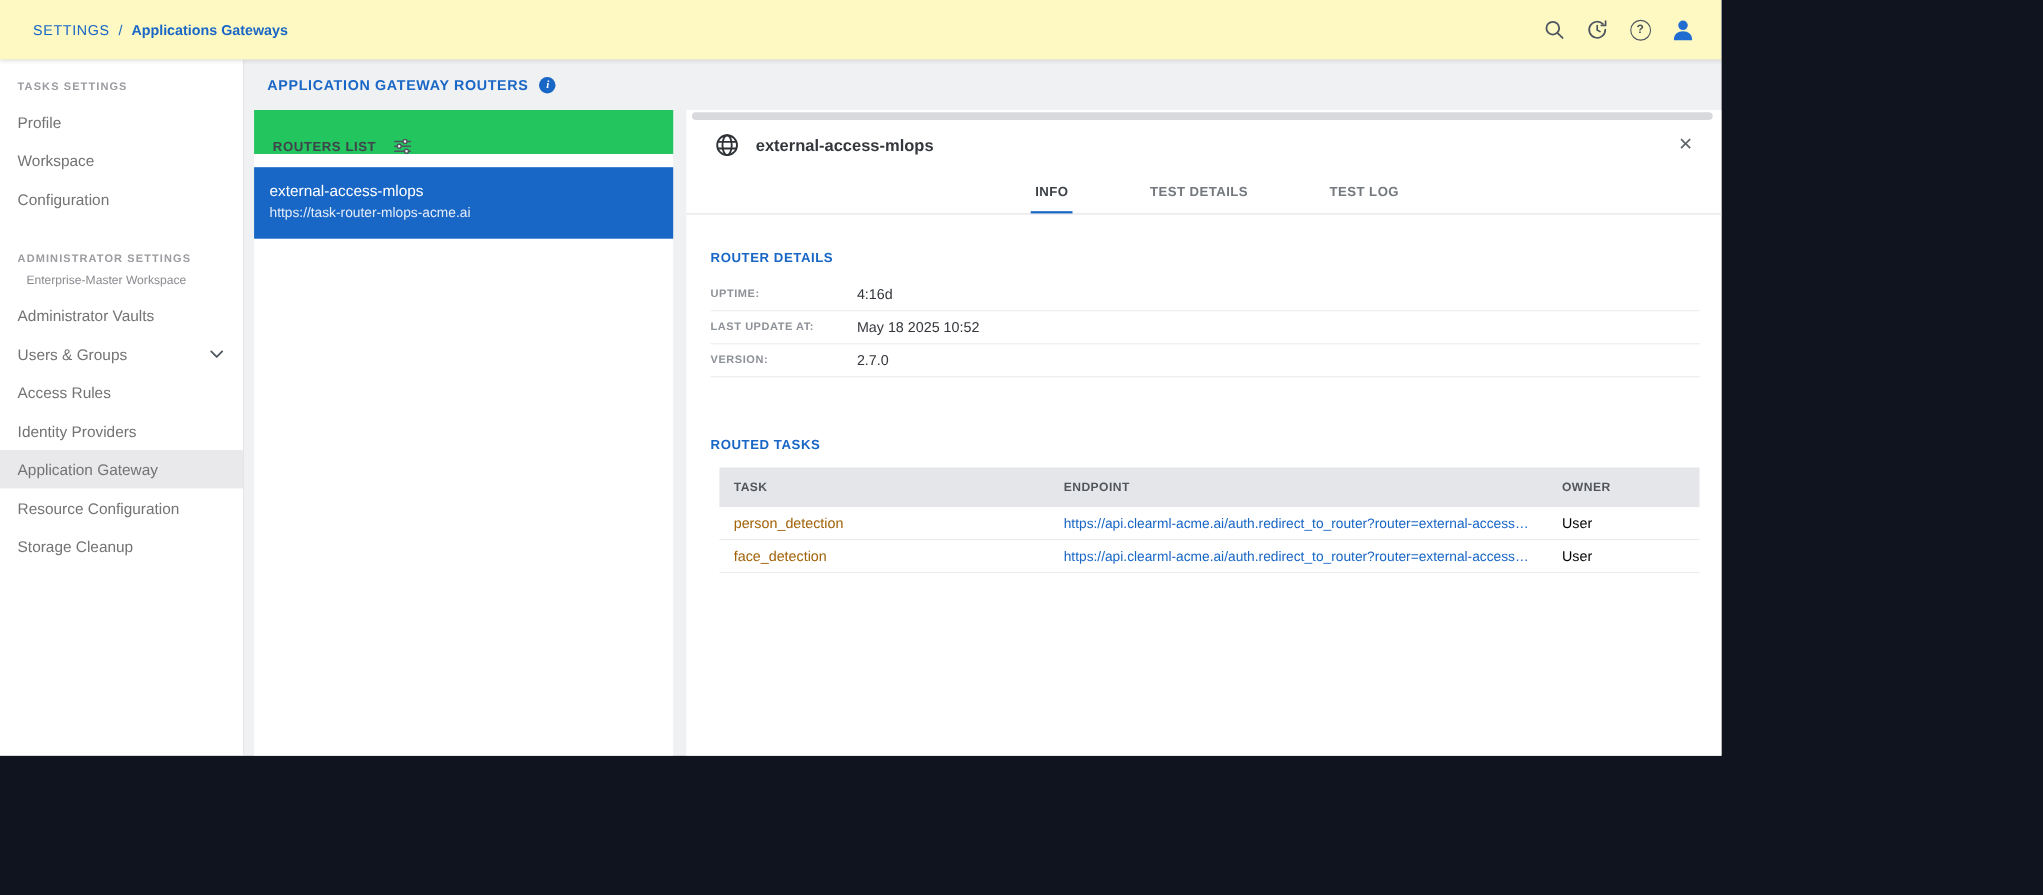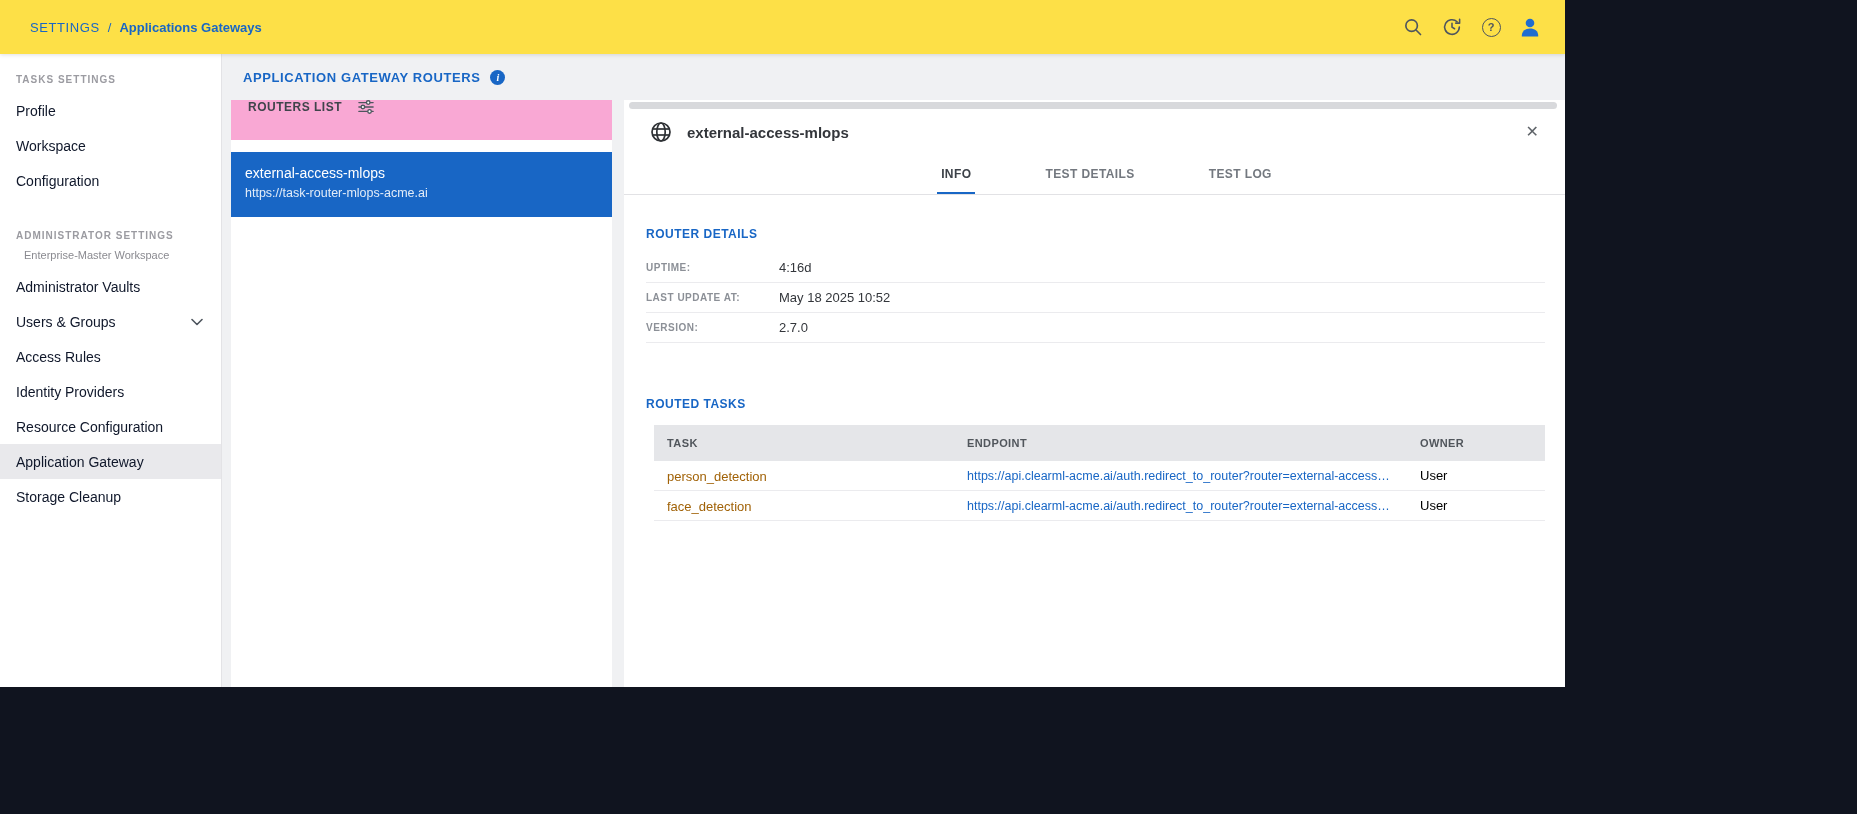--- a/index.html
+++ b/index.html
@@ -9,7 +9,7 @@
   .app { position:absolute; top:0; left:0; width:1565px; height:687px; background:#f0f1f3; overflow:hidden; display:flex; flex-direction:column; }
 
   
-  .topbar { height:54px; background:#fde047; display:flex; align-items:center; justify-content:space-between;
+  .topbar { height:54px; background:#fef9c3; display:flex; align-items:center; justify-content:space-between;
             padding:0 23px 0 30px; box-shadow:0 1px 4px rgba(0,0,0,.12); position:relative; z-index:6; flex-shrink:0; }
   .breadcrumb { display:flex; align-items:center; gap:8px; font-size:13px; color:#1866c5; }
   .crumb-root { letter-spacing:.6px; cursor:pointer; }

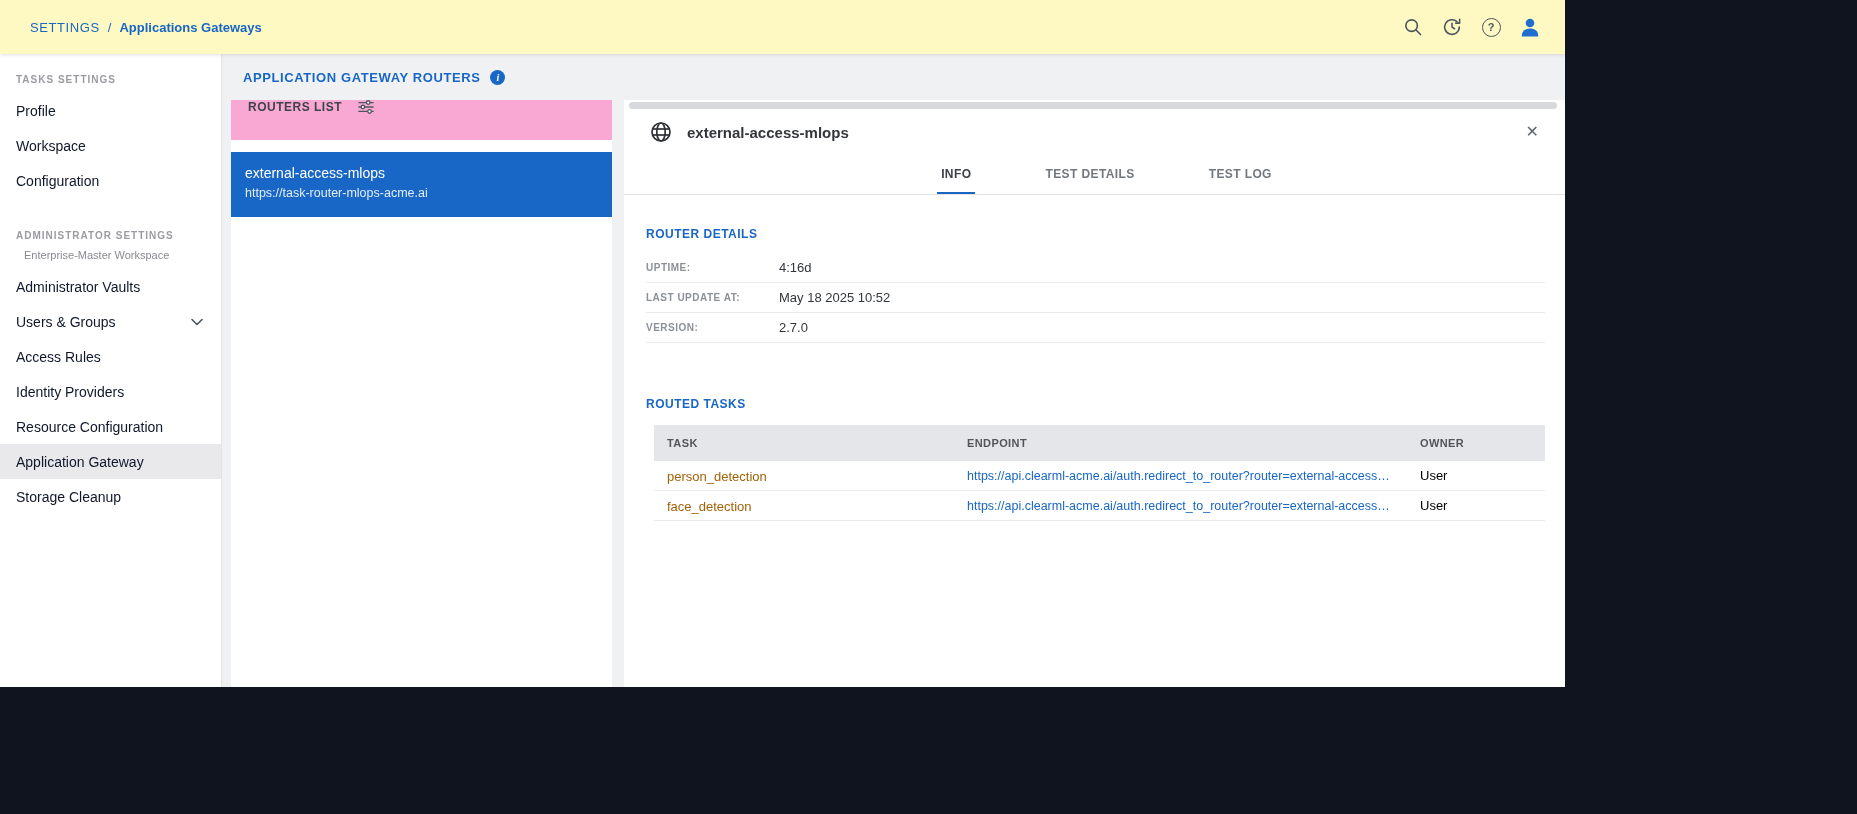--- a/index.html
+++ b/index.html
@@ -28,7 +28,7 @@
   .side-section-label { font-size:10px; font-weight:700; color:#9b9ba1; letter-spacing:1px; padding:10px 16px 8px; }
   .side-sub-label { font-size:11px; color:#8a8a90; padding:0 16px 8px 24px; }
   .side-item { height:35px; display:flex; align-items:center; justify-content:space-between; padding:0 18px 0 16px;
-               font-size:14px; color:#0f172a; cursor:pointer; }
+               font-size:14px; color:#737373; cursor:pointer; }
   .side-item.selected { background:#e9e9ec; }
   .section-admin { margin-top:22px; }
 

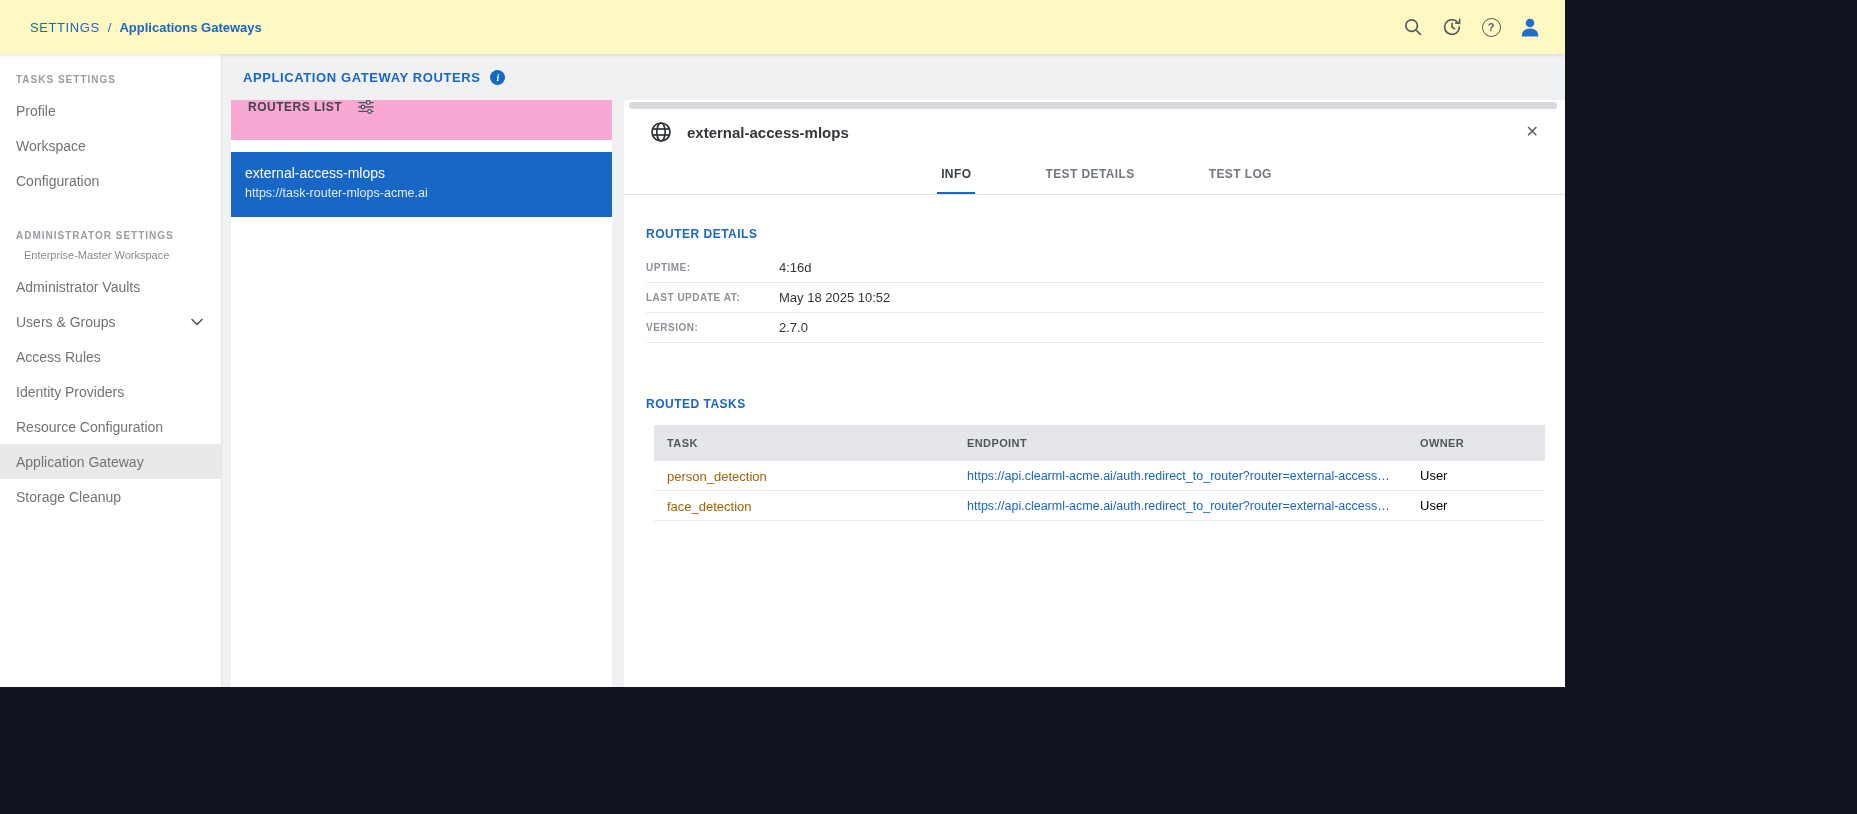--- a/index.html
+++ b/index.html
@@ -43,7 +43,7 @@
 
   
   .routers-panel { width:381px; flex-shrink:0; display:flex; flex-direction:column; }
-  .routers-header { height:40px; background:#f9a8d4; display:flex; align-items:flex-start; gap:16px; padding:0 17px;
+  .routers-header { height:40px; background:#22c55e; display:flex; align-items:flex-end; gap:16px; padding:0 17px;
                     font-size:12px; font-weight:700; color:#3f444b; letter-spacing:.5px; flex-shrink:0; }
   .routers-body { flex:1; background:#ffffff; padding-top:12px; }
   .router-item { min-height:65px; background:#1866c5; color:#ffffff; padding:13px 14px 12px; cursor:pointer; }

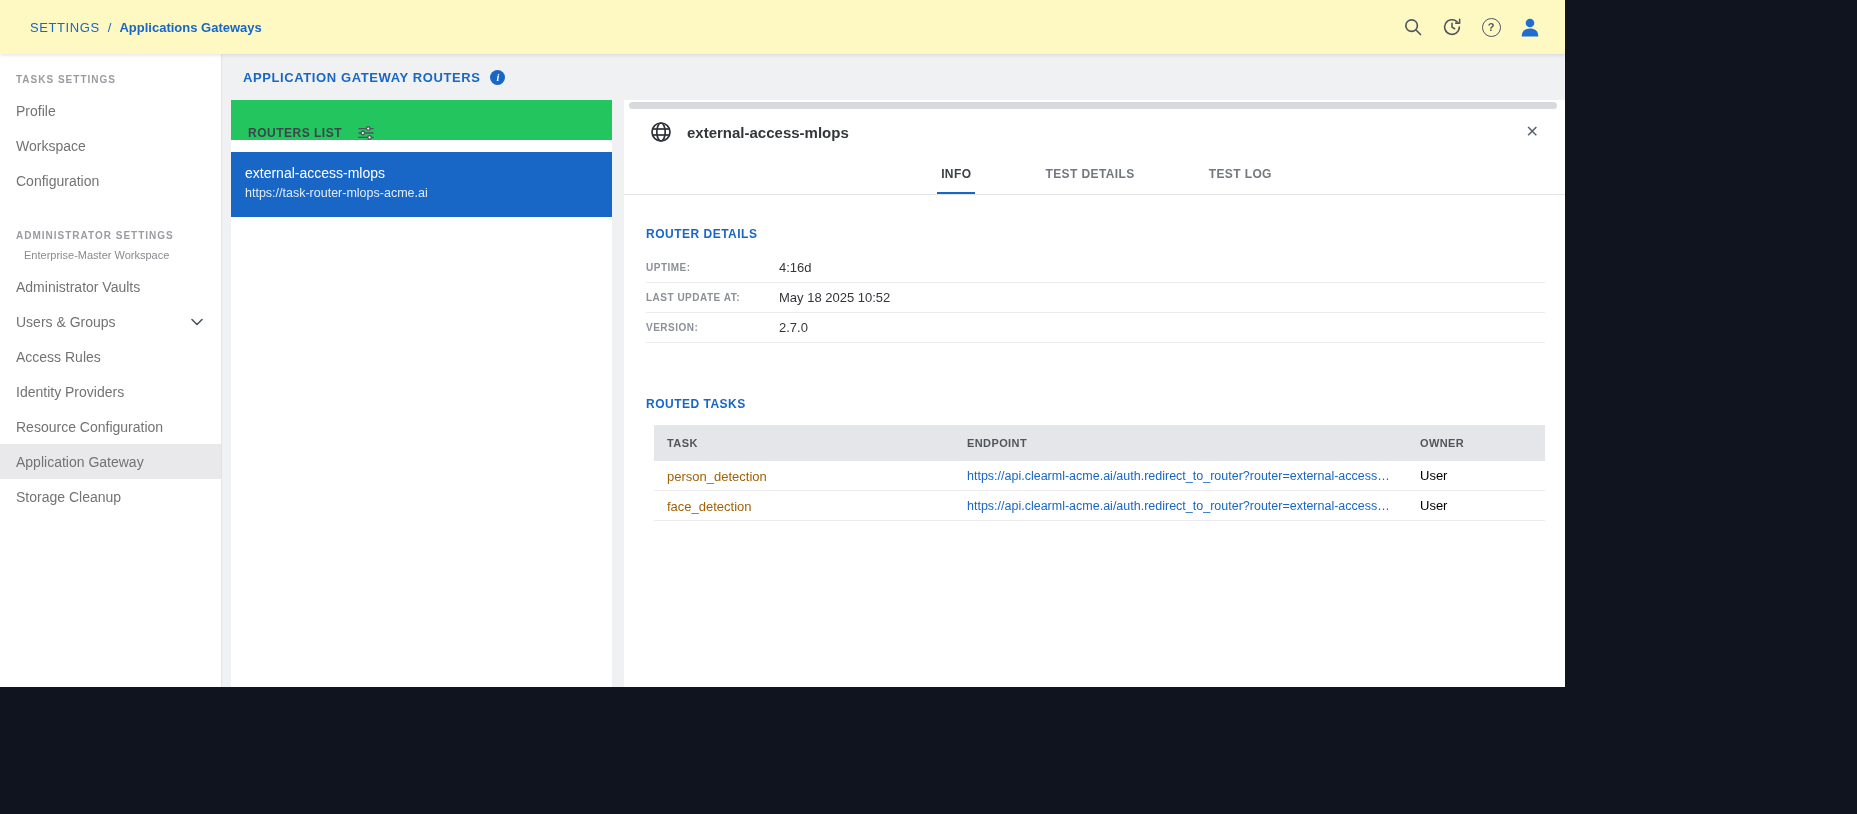--- a/index.html
+++ b/index.html
@@ -150,11 +150,11 @@
         <div class="side-item">
           <span>Identity Providers</span>
         </div>
-        <div class="side-item">
-          <span>Resource Configuration</span>
-        </div>
         <div class="side-item selected">
           <span>Application Gateway</span>
+        </div>
+        <div class="side-item">
+          <span>Resource Configuration</span>
         </div>
         <div class="side-item">
           <span>Storage Cleanup</span>

